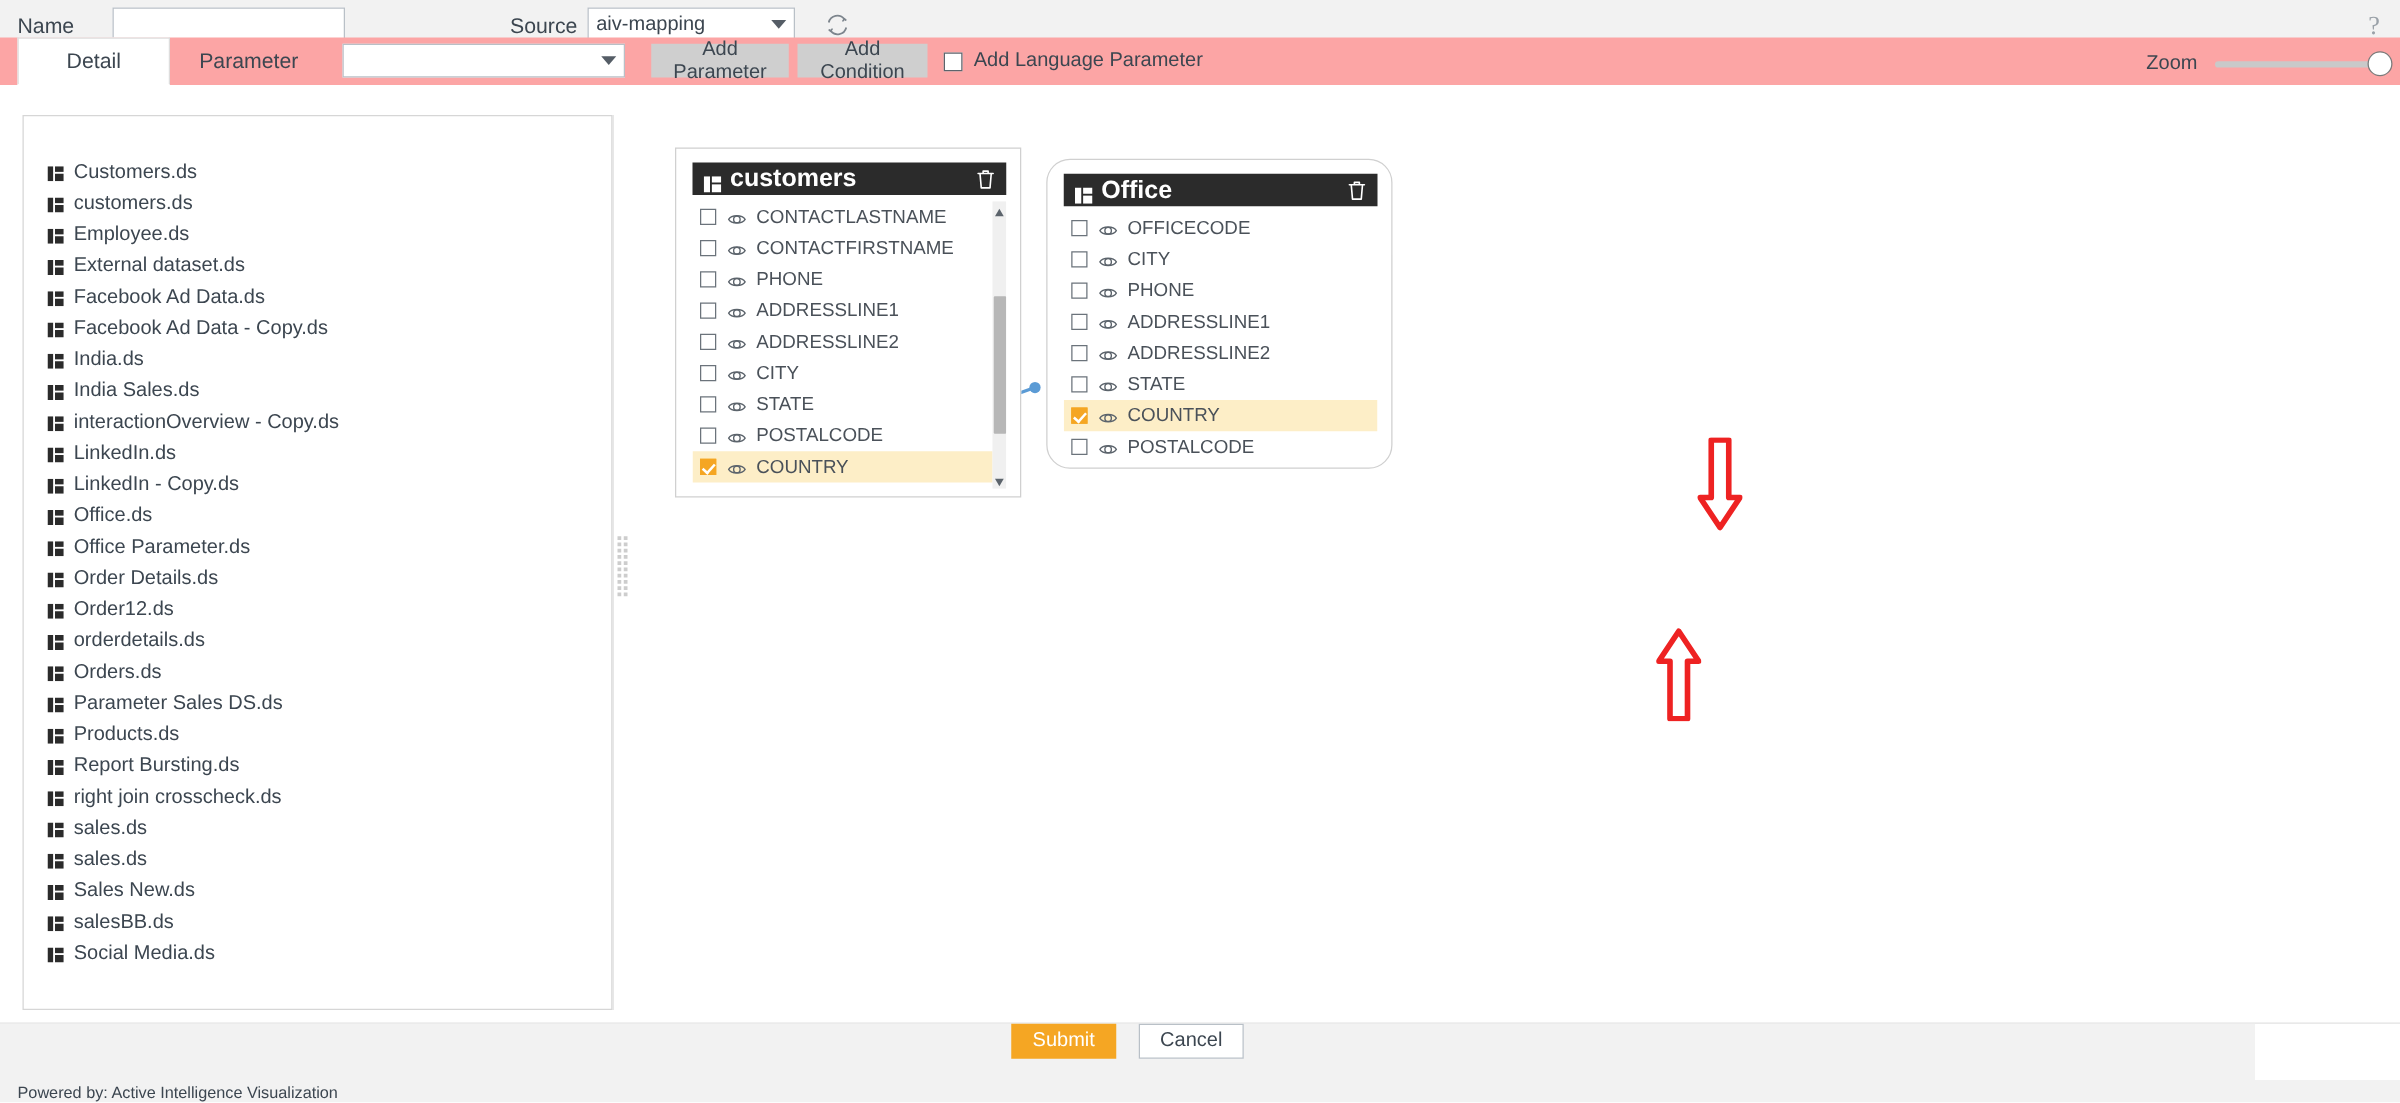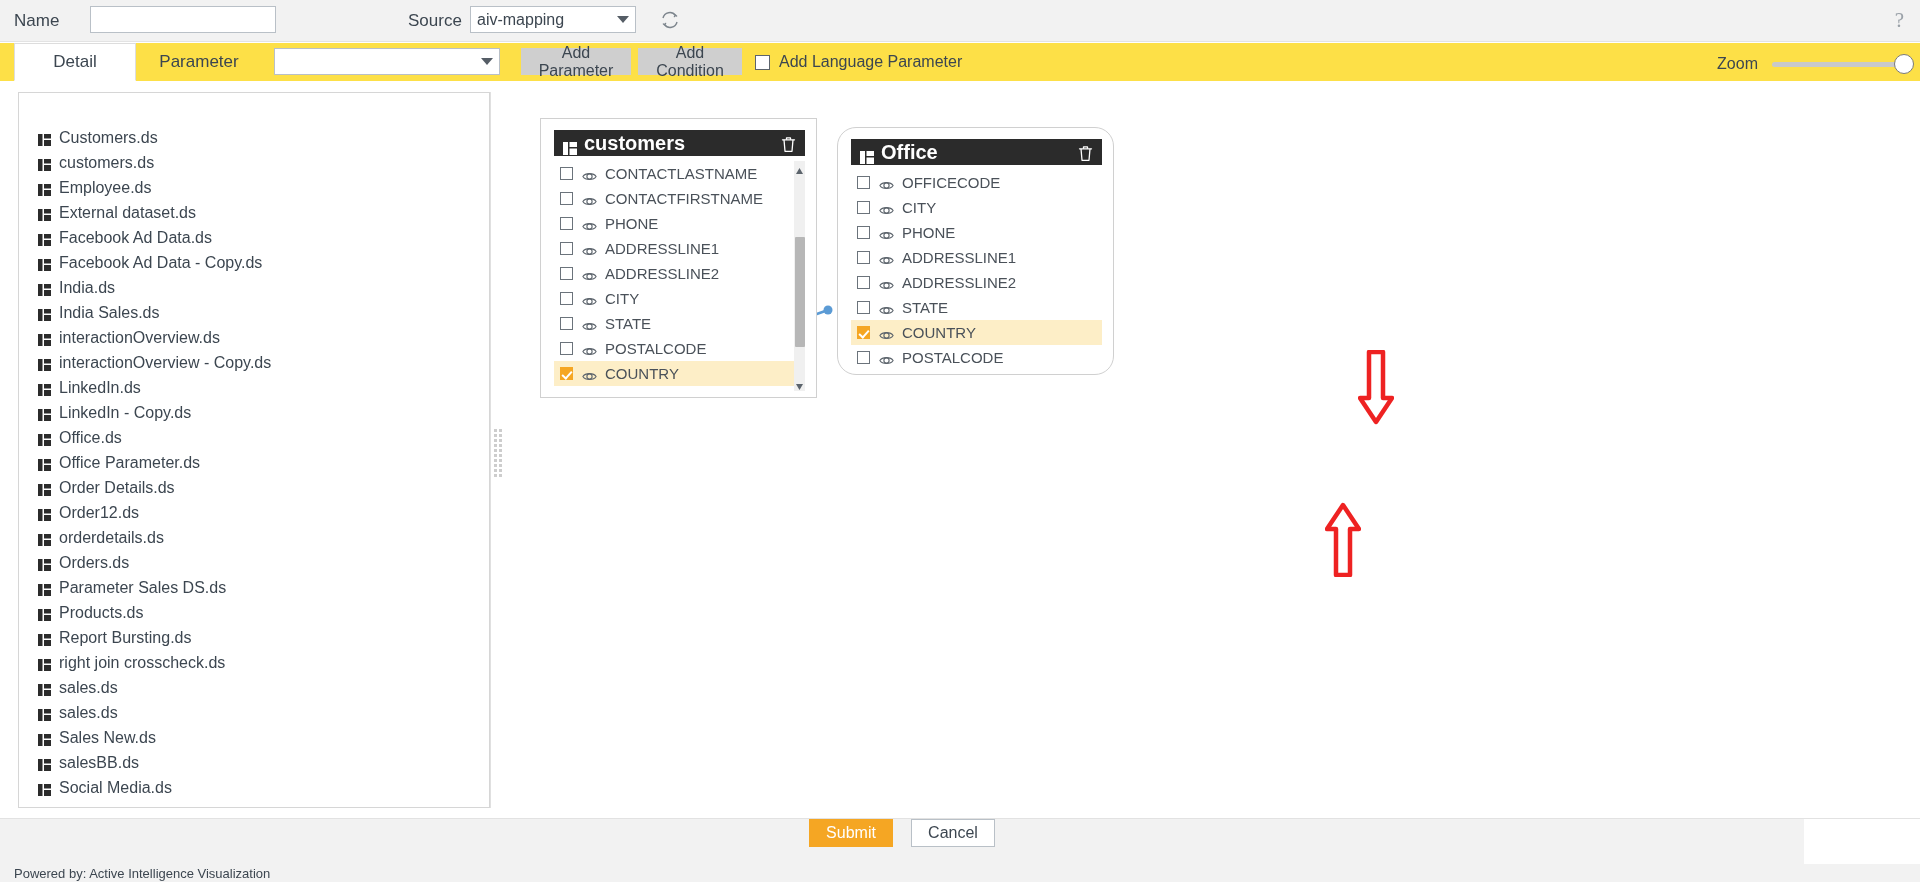--- a/index.html
+++ b/index.html
@@ -58,8 +58,8 @@
 
   
   .tabbar {
-    position: absolute; left: 0; top: 43px; width: 1920px; height: 38px;
-    background: #fde047;
+    position: absolute; left: 0; top: 30px; width: 1920px; height: 38px;
+    background: #fca5a5;
   }
   .tab {
     position: absolute; top: 0; height: 38px;

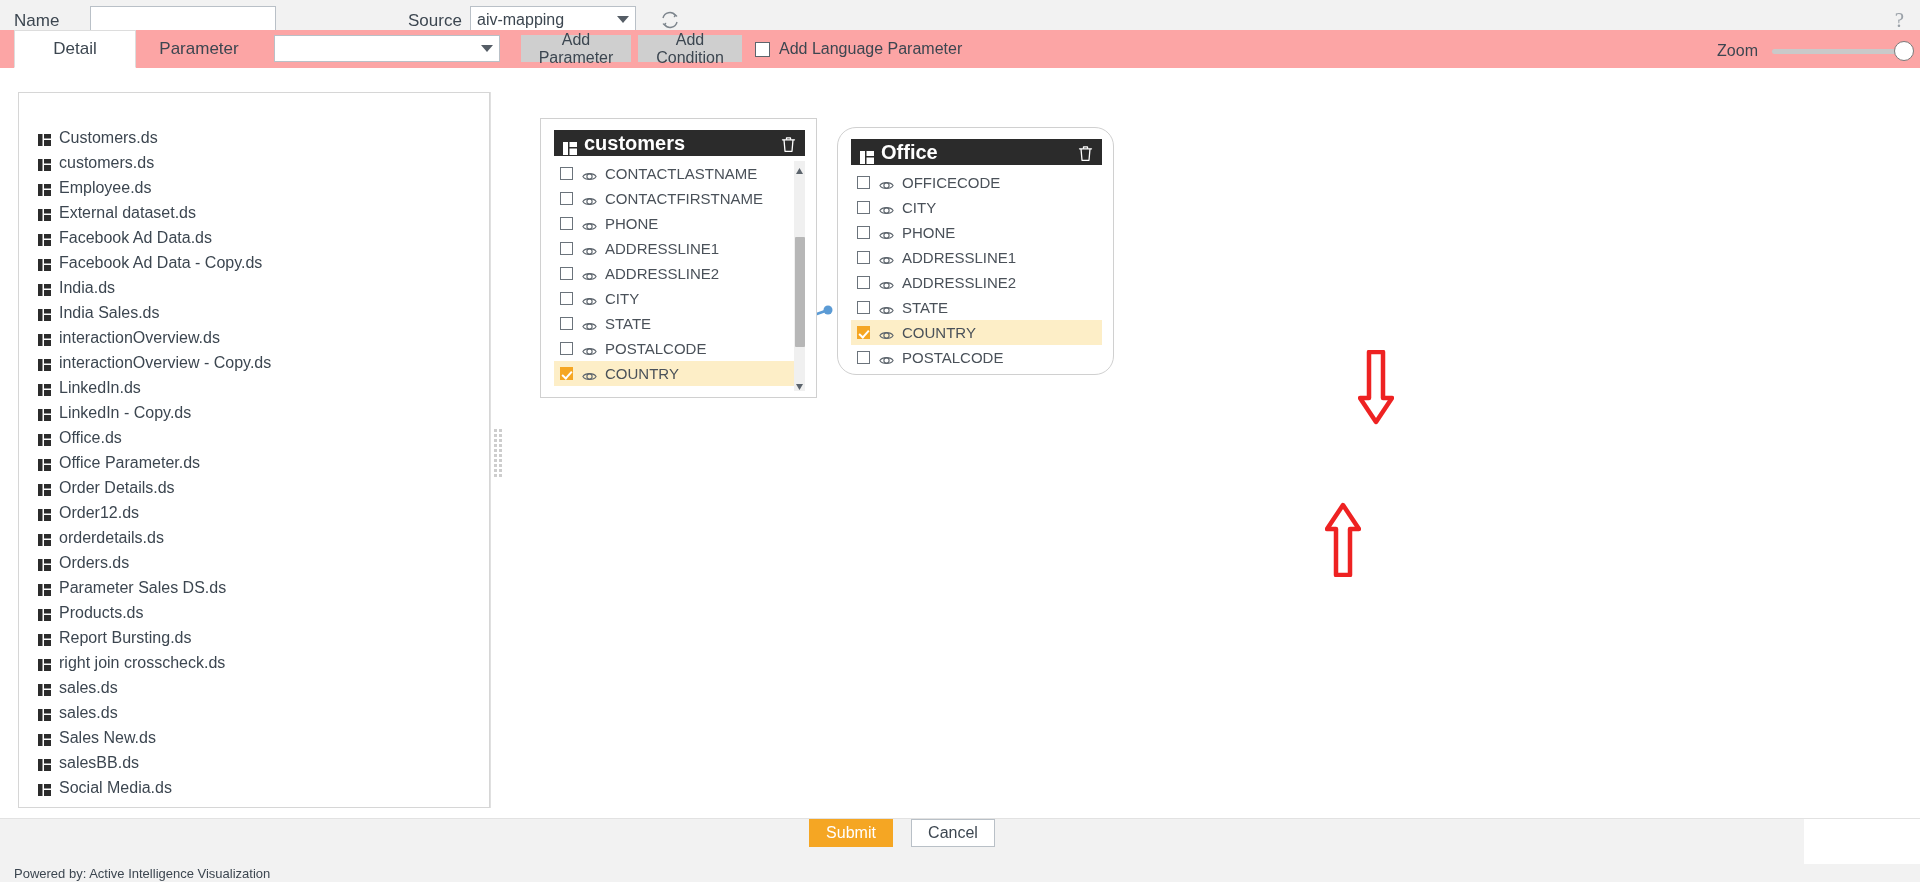--- a/index.html
+++ b/index.html
@@ -393,14 +393,6 @@
               <rect x="6" y="6" width="7" height="6" fill="#2b2b2b"></rect>
             </svg></span>
           <span>India Sales.ds</span>
-        </div>
-        <div class="ds-item">
-          <span class="ds-icon"><svg viewBox="0 0 13 12" width="13" height="12">
-              <rect x="0" y="0" width="4.5" height="12" fill="#2b2b2b"></rect>
-              <rect x="6" y="0" width="7" height="4.5" fill="#2b2b2b"></rect>
-              <rect x="6" y="6" width="7" height="6" fill="#2b2b2b"></rect>
-            </svg></span>
-          <span>interactionOverview.ds</span>
         </div>
         <div class="ds-item">
           <span class="ds-icon"><svg viewBox="0 0 13 12" width="13" height="12">

